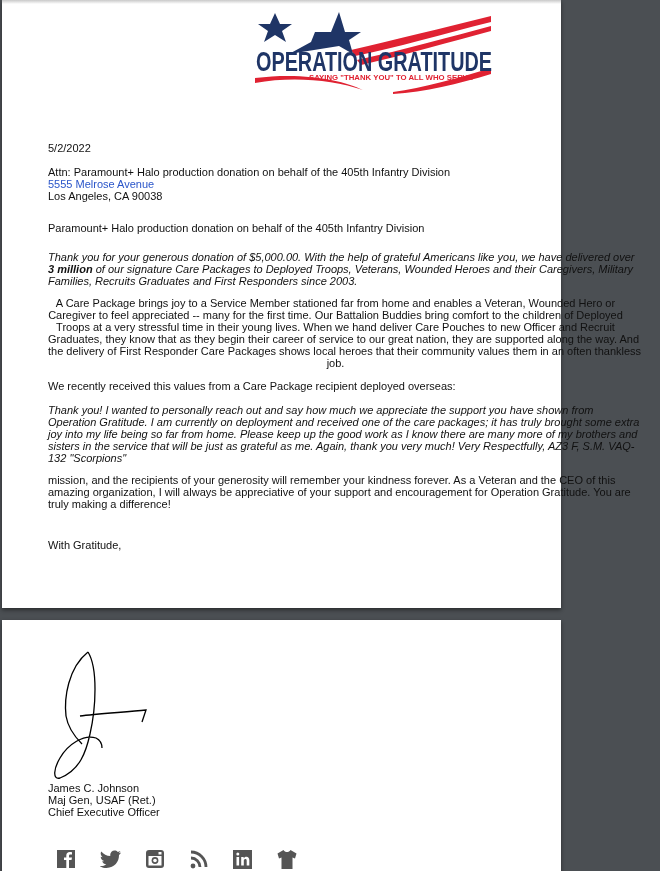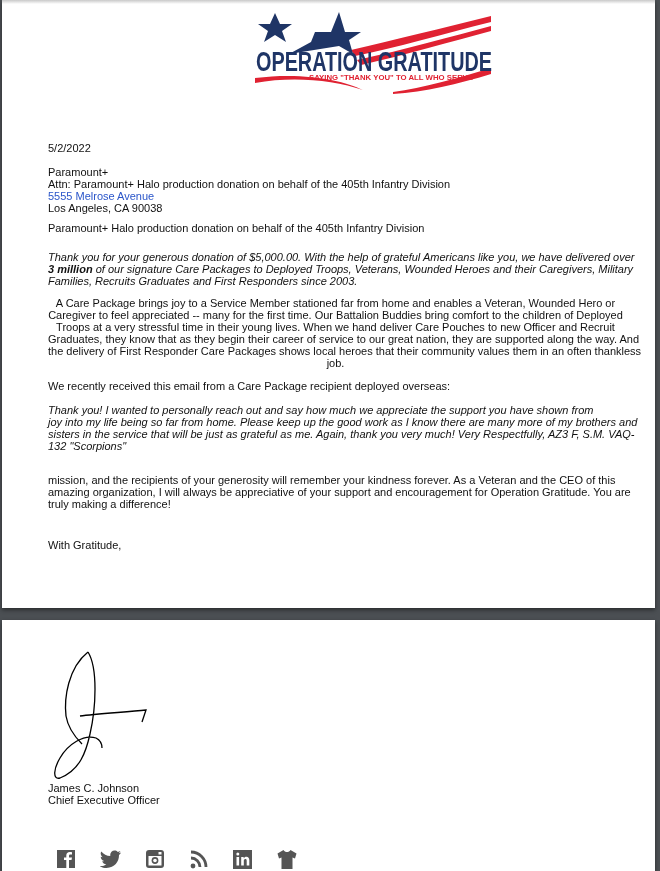--- a/index.html
+++ b/index.html
@@ -9,7 +9,7 @@
     font-family:"Liberation Sans", sans-serif;
   }
   .page {
-    position:absolute; left:2px; width:653px; background:#ffffff;
+    position:absolute; left:2px; width:559px; background:#ffffff;
     box-shadow:0 2px 4px rgba(0,0,0,0.45);
   }
   #page1 { top:0; height:608px; }

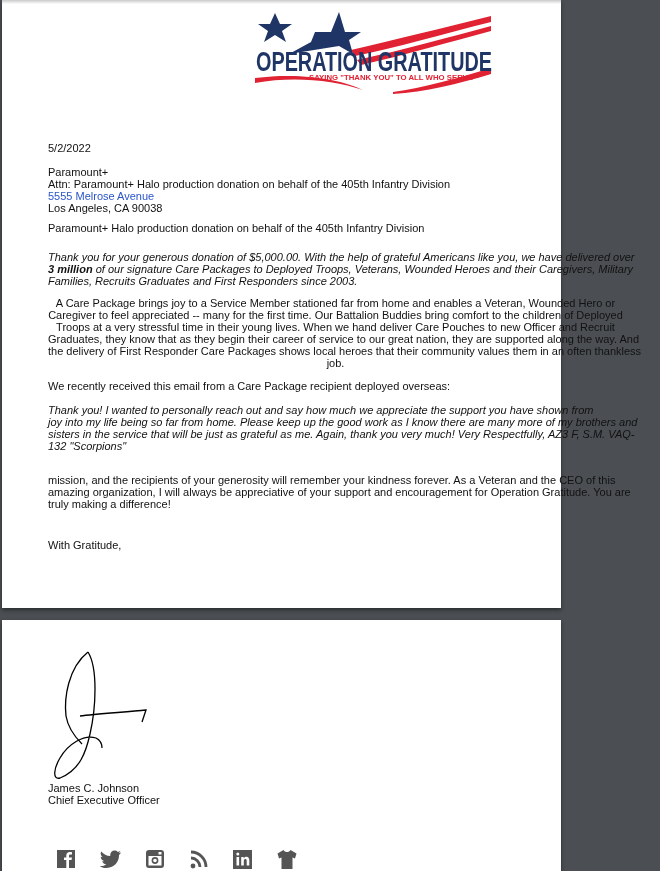--- a/index.html
+++ b/index.html
@@ -60,7 +60,6 @@
   </div>
 
   <div class="txt" style="top:166px;">
-    <span class="line">Paramount+</span>
     <span class="line">Attn: Paramount+ Halo production donation on behalf of the 405th Infantry Division</span>
     <span class="line link">5555 Melrose Avenue</span>
     <span class="line">Los Angeles, CA 90038</span>

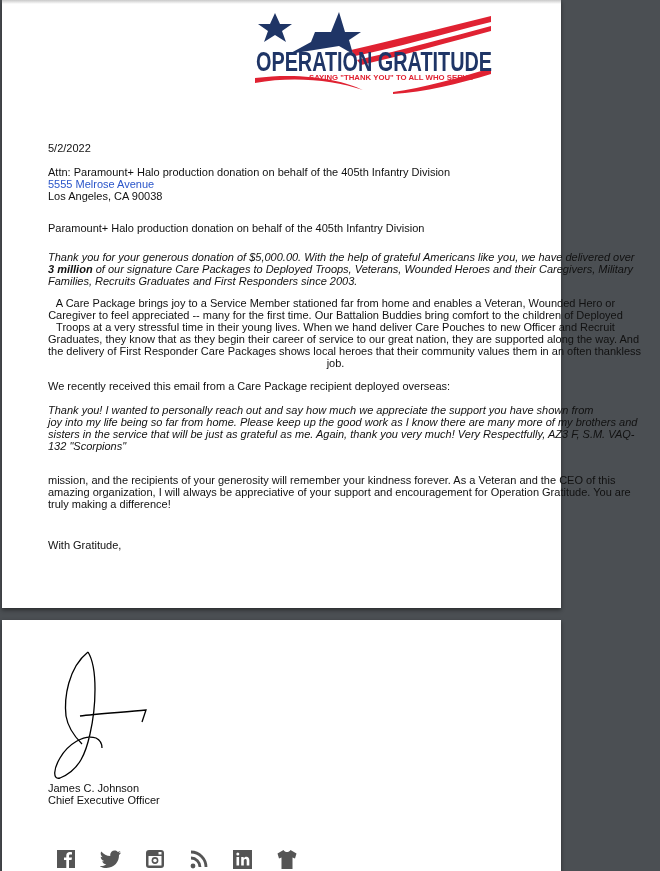--- a/index.html
+++ b/index.html
@@ -85,7 +85,7 @@
   </div>
 
   <div class="txt" style="top:380px;">
-    <span class="line">We recently received this email from a Care Package recipient deployed overseas:</span>
+    <span class="line">We recently received this values from a Care Package recipient deployed overseas:</span>
   </div>
 
   <div class="txt ital" style="top:404px;">

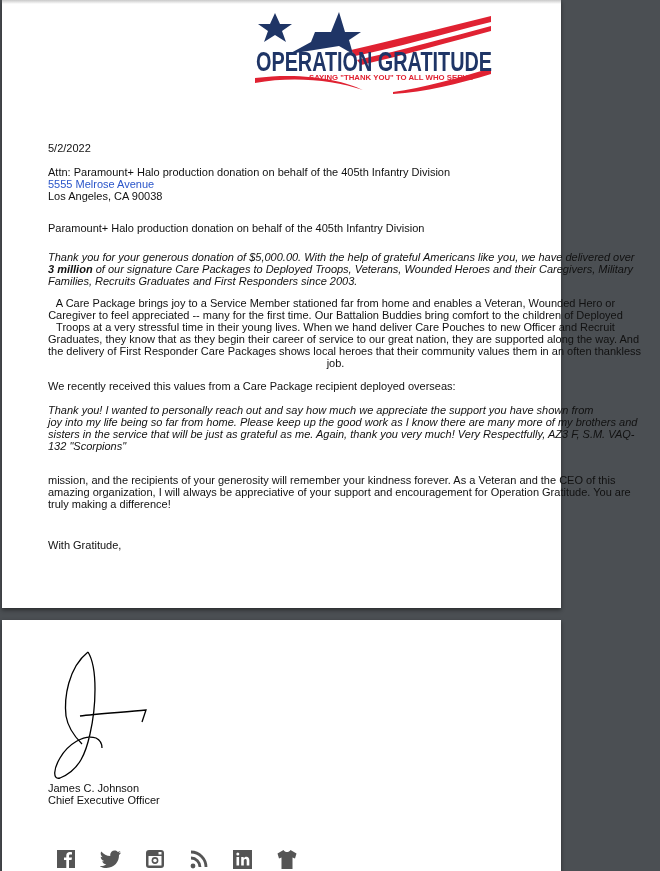--- a/index.html
+++ b/index.html
@@ -90,6 +90,7 @@
 
   <div class="txt ital" style="top:404px;">
     <span class="line">Thank you! I wanted to personally reach out and say how much we appreciate the support you have shown from</span>
+    <span class="line">Operation Gratitude. I am currently on deployment and received one of the care packages; it has truly brought some extra</span>
     <span class="line">joy into my life being so far from home. Please keep up the good work as I know there are many more of my brothers and</span>
     <span class="line">sisters in the service that will be just as grateful as me. Again, thank you very much! Very Respectfully, AZ3 F, S.M. VAQ-</span>
     <span class="line">132 "Scorpions"</span>

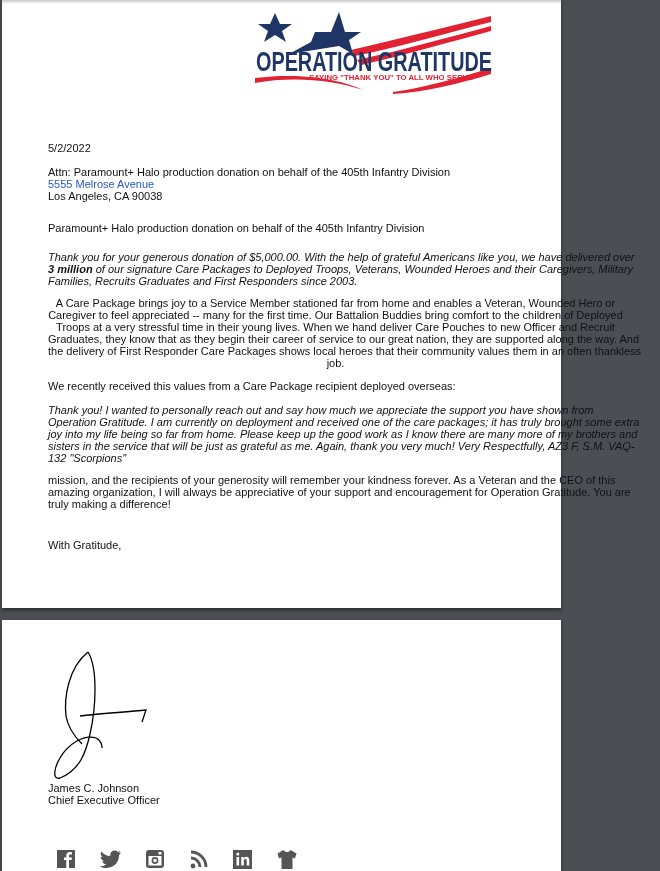--- a/index.html
+++ b/index.html
@@ -116,6 +116,7 @@
 
   <div class="txt" style="top:162px;">
     <span class="line">James C. Johnson</span>
+    <span class="line">Maj Gen, USAF (Ret.)</span>
     <span class="line">Chief Executive Officer</span>
   </div>
 

